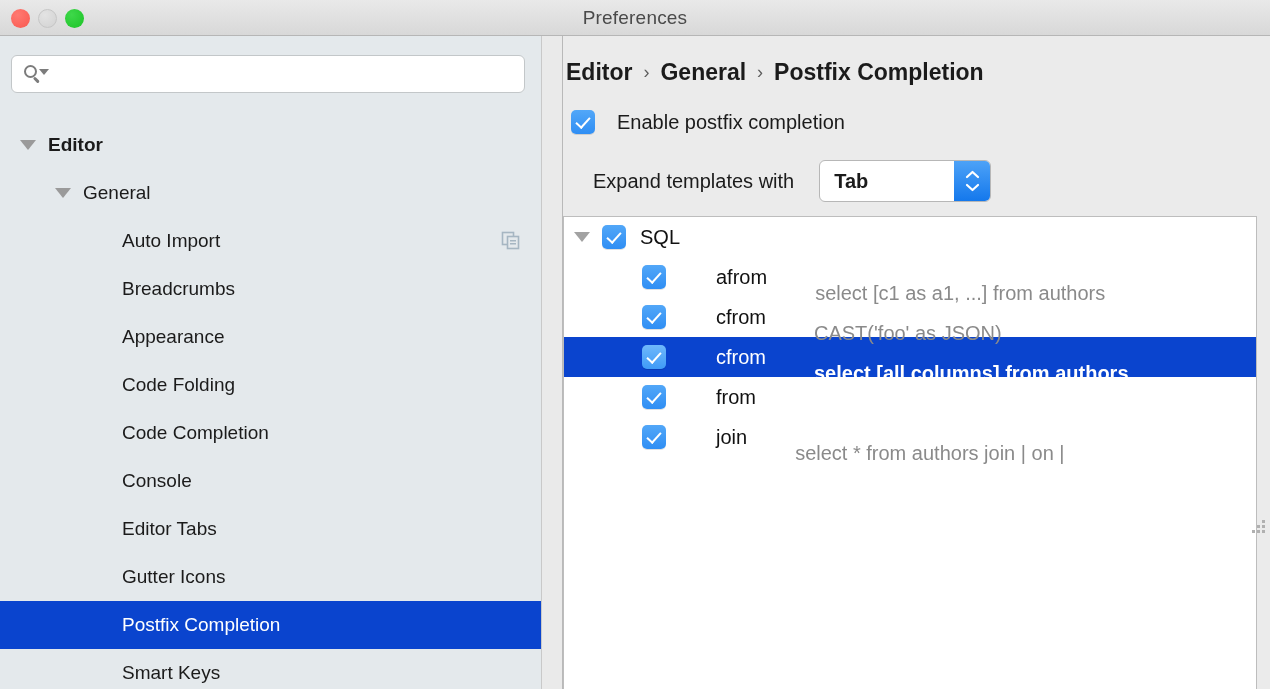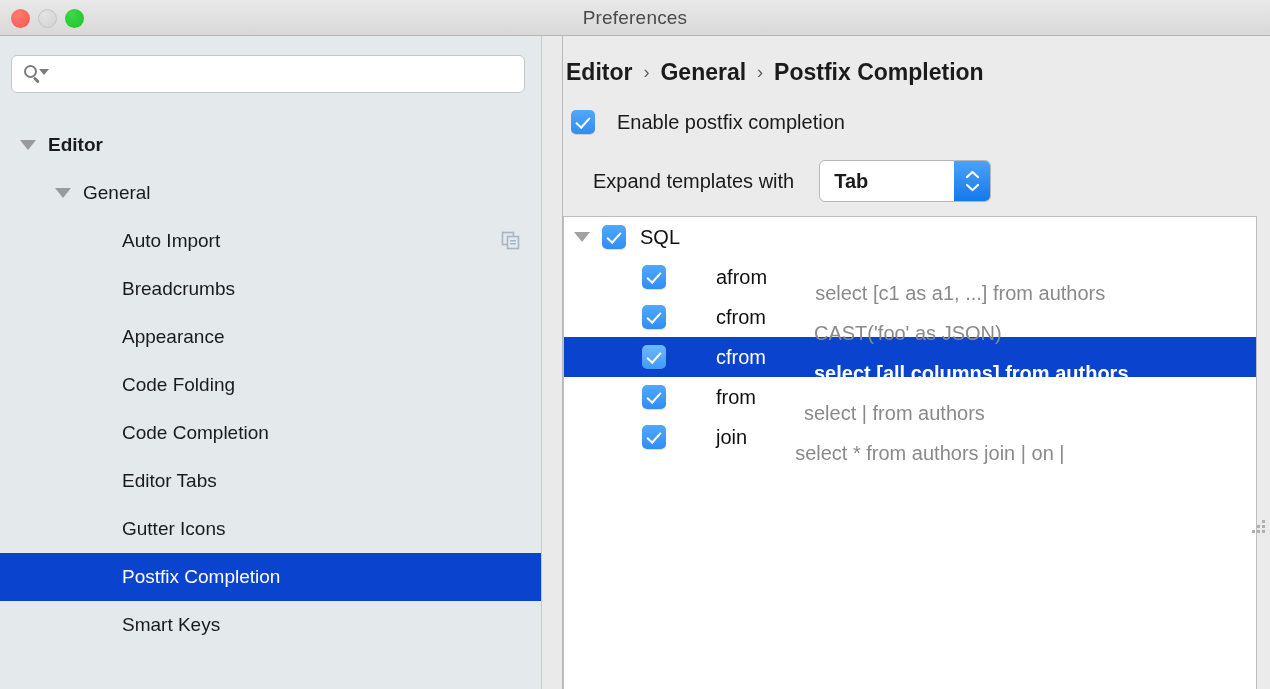--- a/index.html
+++ b/index.html
@@ -279,7 +279,6 @@
           <div class="trow child">
             <span class="cb"></span>
             <span class="tkey">from</span>
-            <span class="tdesc">select | from authors</span>
           </div>
           <div class="trow child">
             <span class="cb"></span>

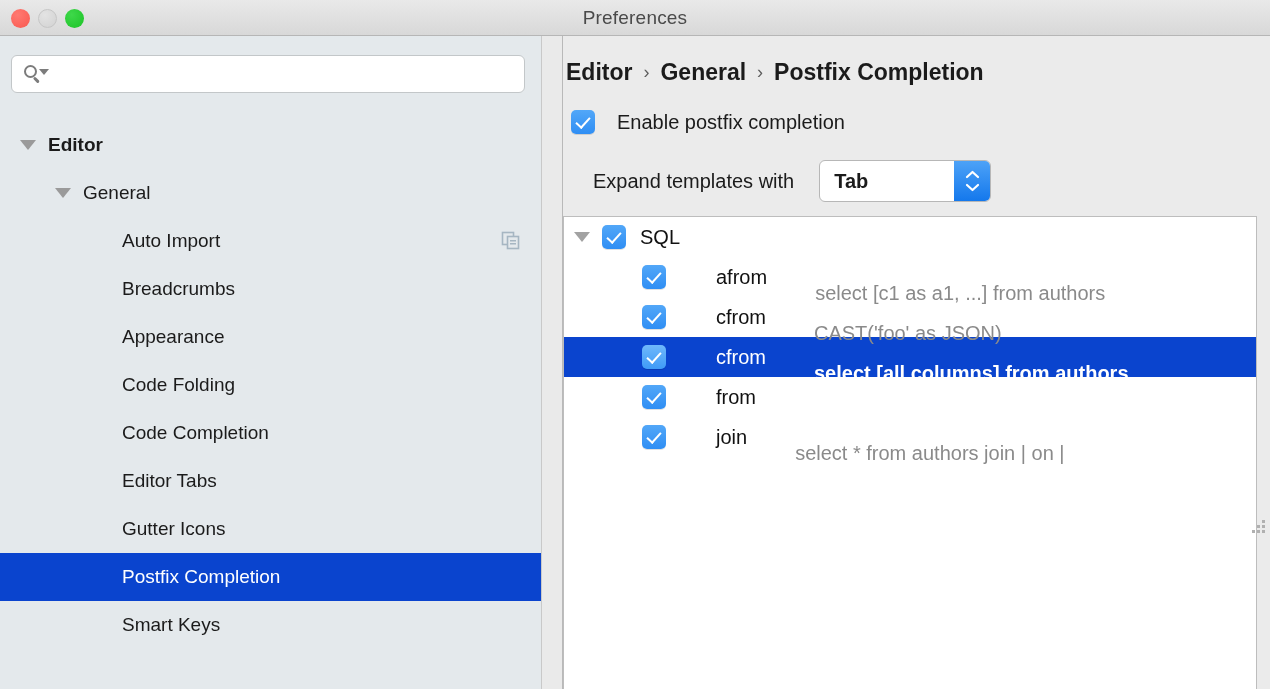--- a/index.html
+++ b/index.html
@@ -207,6 +207,9 @@
         </div>
         <div class="srow level2">
           <span>Code Completion</span>
+        </div>
+        <div class="srow level2">
+          <span>Console</span>
         </div>
         <div class="srow level2">
           <span>Editor Tabs</span>

